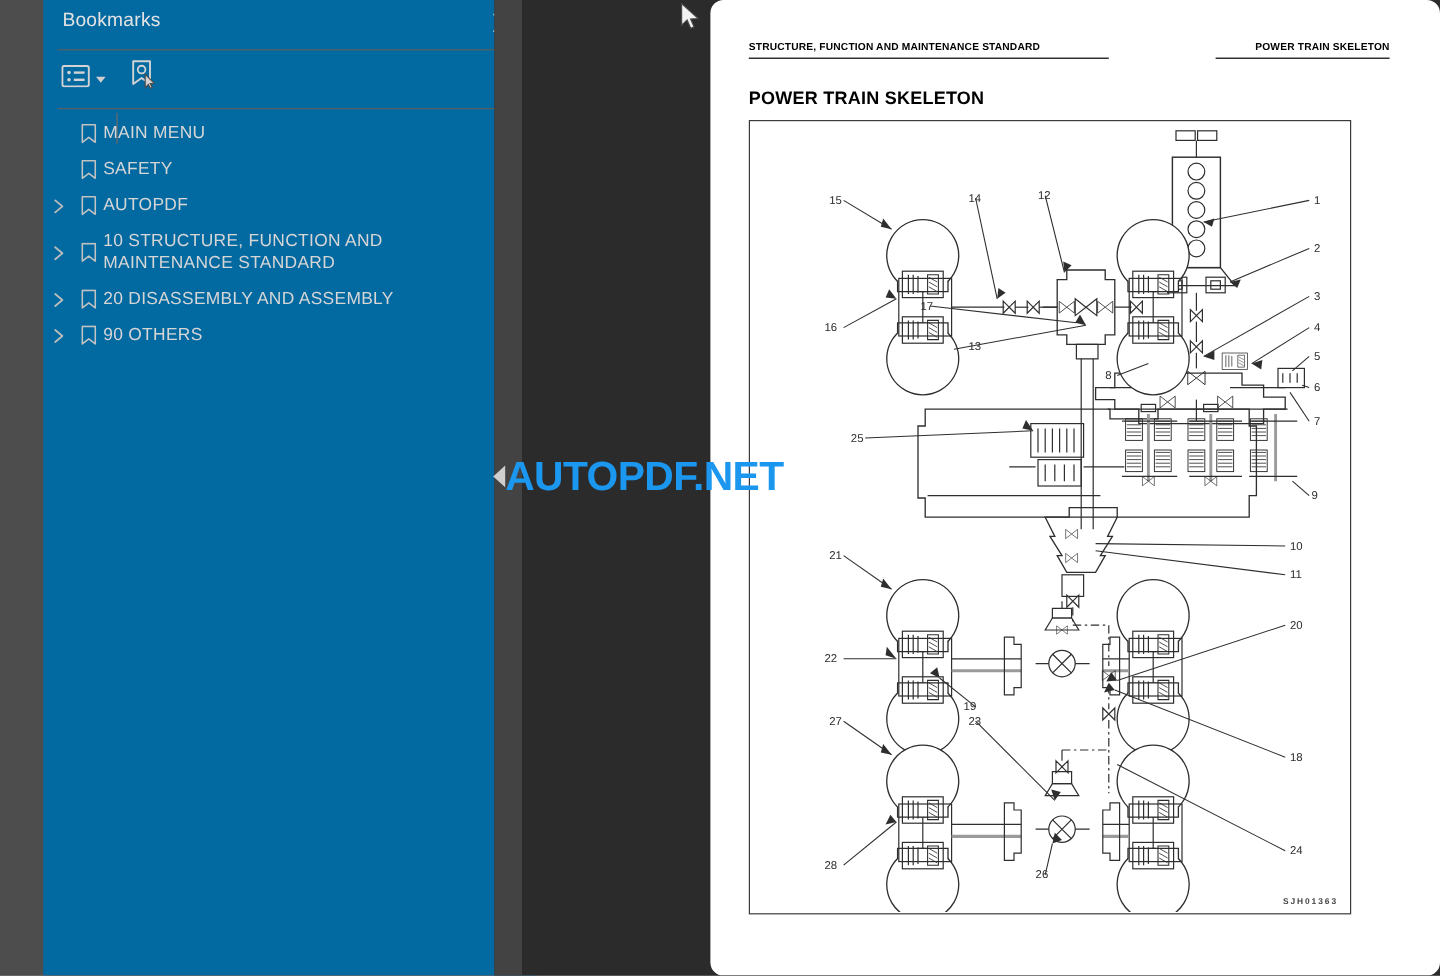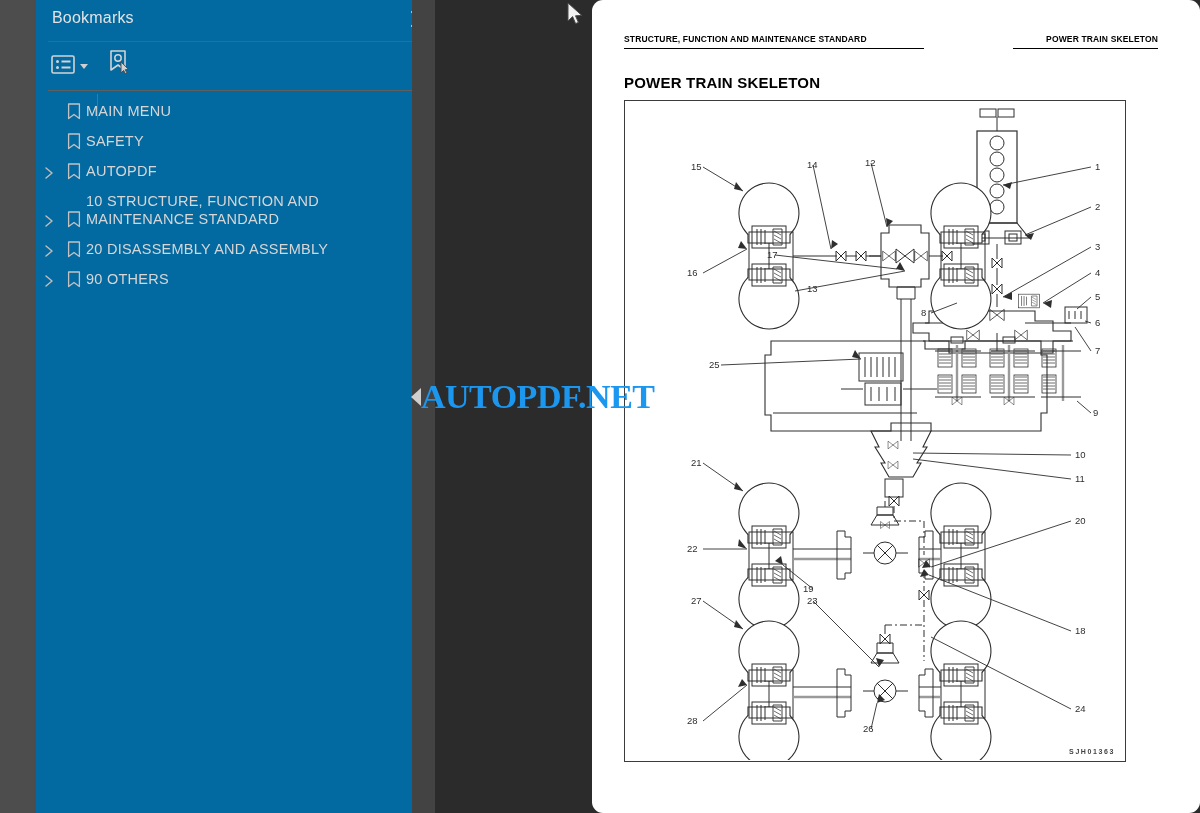--- a/index.html
+++ b/index.html
@@ -33,7 +33,7 @@
 
   #bm-list{ position:absolute; left:0; top:96px; width:412px; height:717px;
     overflow:hidden; }
-  .bm-item{ position:relative; display:flex; align-items:flex-end;
+  .bm-item{ position:relative; display:flex; align-items:center;
     padding:6px 10px 6px 0; cursor:pointer; min-height:23px; }
   .bm-exp{ width:26px; flex:0 0 26px; padding-top:2px; display:flex;
     justify-content:center; }

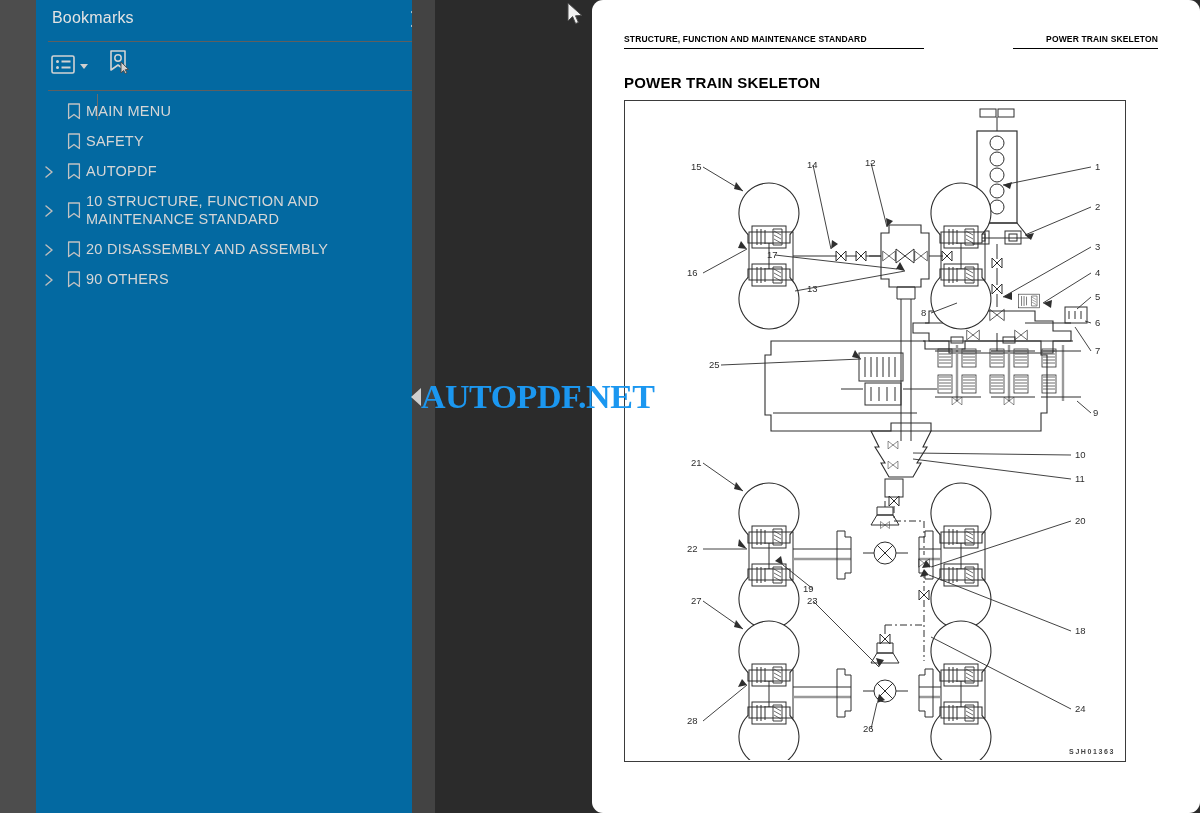--- a/index.html
+++ b/index.html
@@ -72,7 +72,7 @@
   
   #watermark{ position:absolute; left:421px; top:378px; font-size:34px;
     font-weight:bold; color:#1b97f0; letter-spacing:-.5px; white-space:nowrap;
-    font-family:Liberation Serif, serif; }
+    font-family:Liberation Sans, sans-serif; }
   #wm-arrow{ position:absolute; left:411px; top:388px; width:0; height:0;
     border-top:9px solid transparent; border-bottom:9px solid transparent;
     border-right:10px solid #cfcfcf; }

